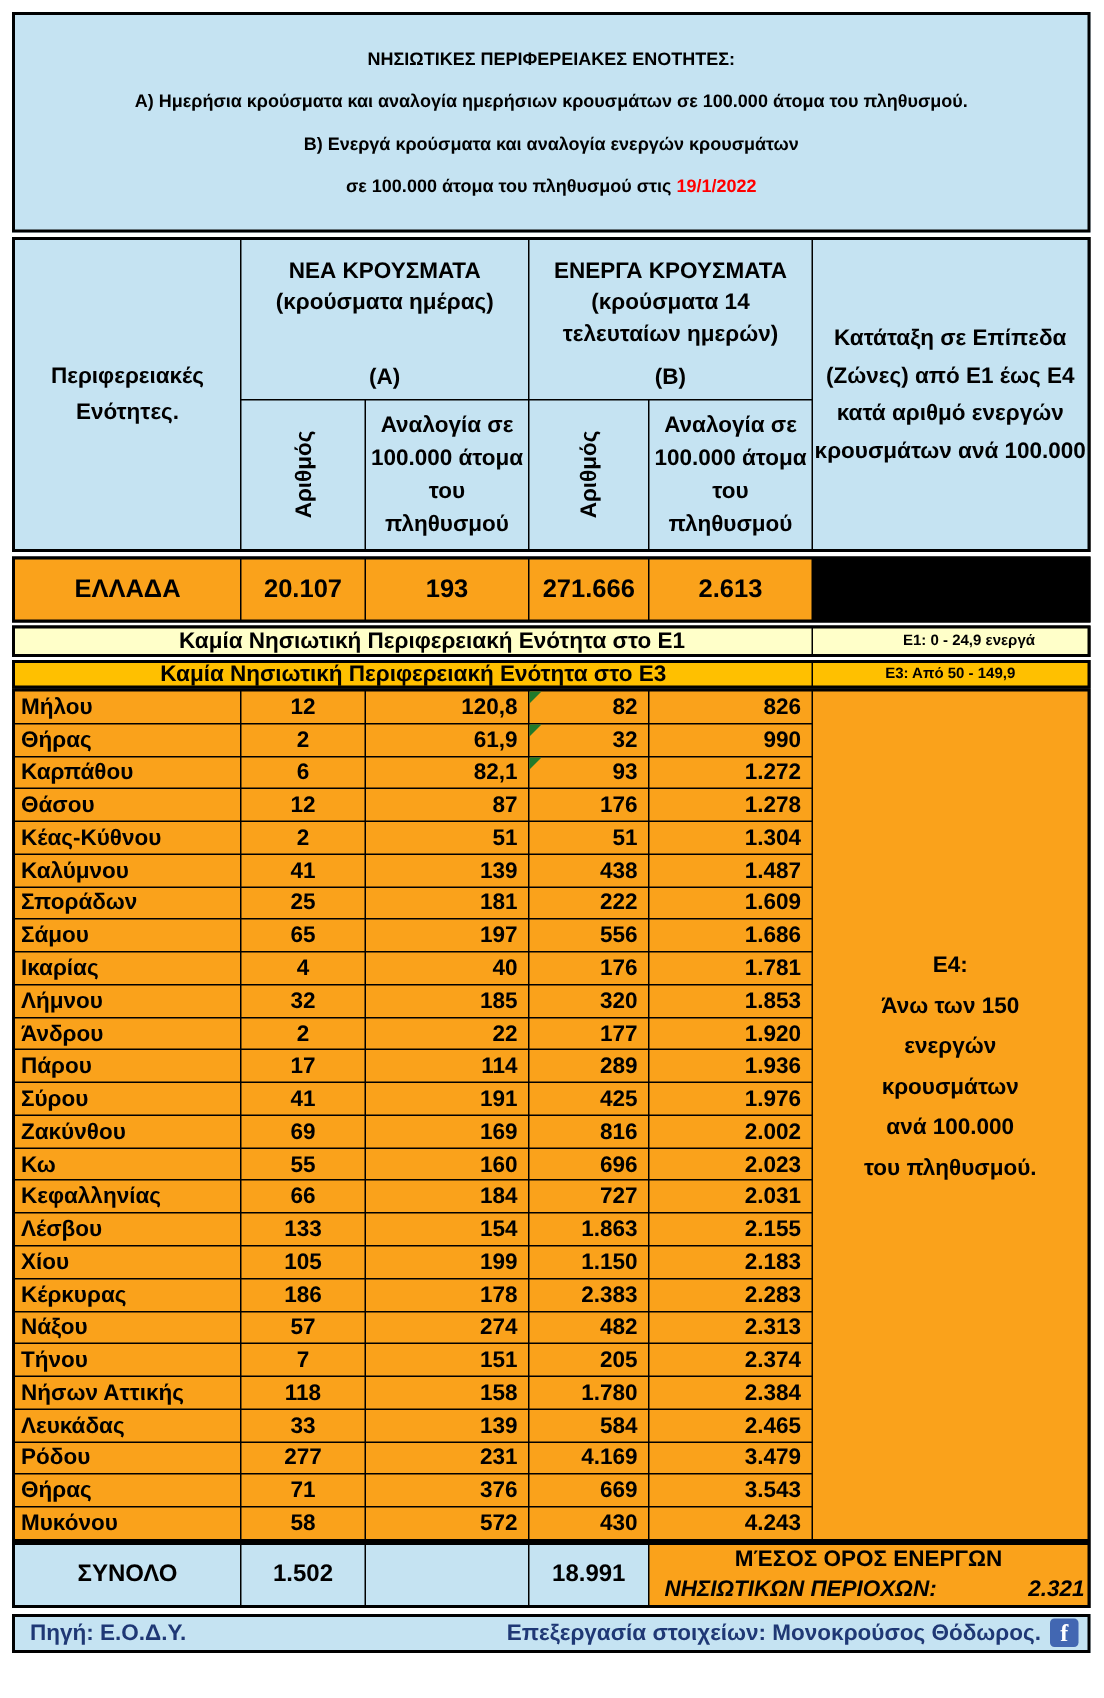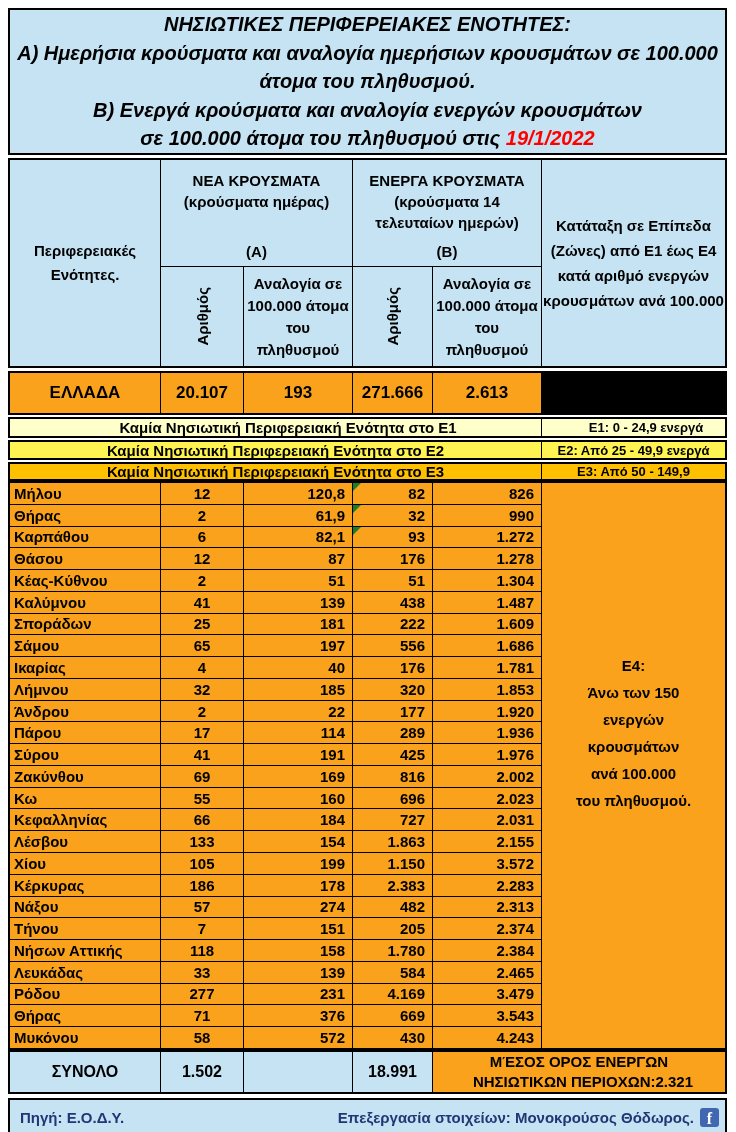--- a/index.html
+++ b/index.html
@@ -19,7 +19,7 @@
   
   .title-block{
     height:147px;background:#C5E3F2;display:flex;flex-direction:column;
-    justify-content:center;text-align:center;font-size:20px;line-height:28.5px;font-style:italic;
+    justify-content:center;text-align:center;font-size:12px;line-height:28.5px;
   }
   .red{color:#FF0000;}
 

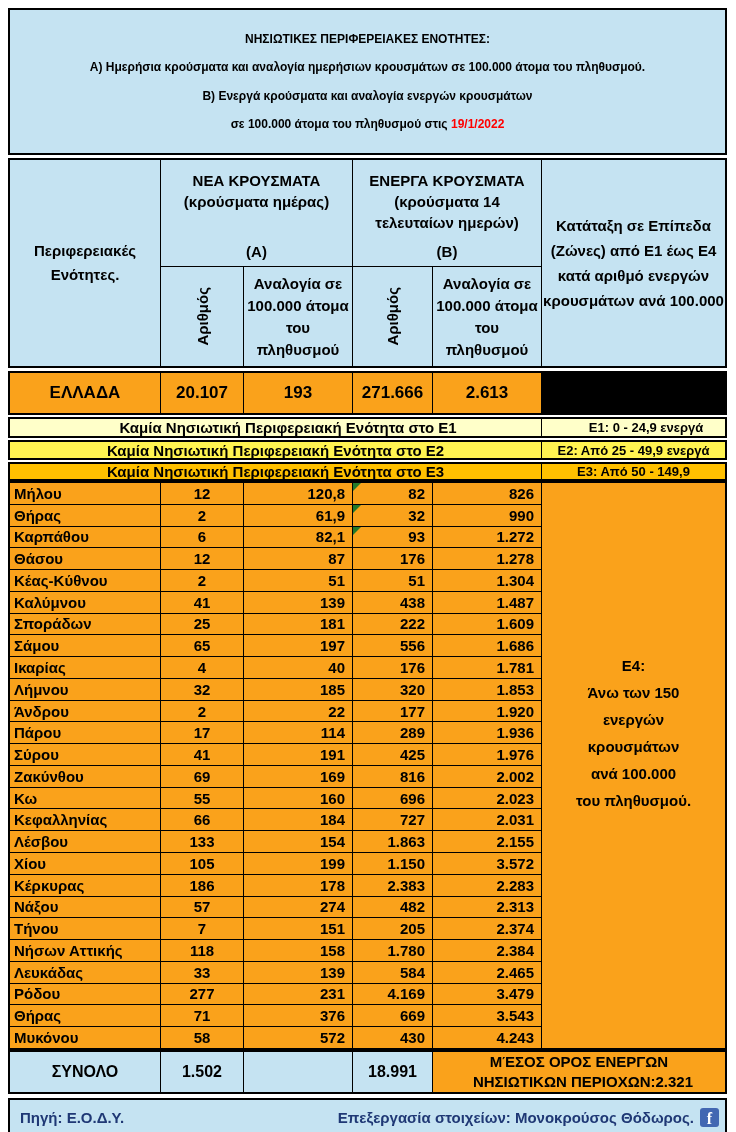--- a/index.html
+++ b/index.html
@@ -40,7 +40,7 @@
   .zrow-e2{grid-template-rows:16px;}
   .zrow-e3{grid-template-rows:15px;}
   .zlabel{grid-column:1 / span 5;display:flex;align-items:center;justify-content:center;font-size:15px;}
-  .zrange{grid-column:6;display:flex;align-items:center;justify-content:center;font-size:13px;white-space:nowrap;}
+  .zrange{grid-column:6;display:flex;align-items:center;justify-content:center;font-size:10px;white-space:nowrap;}
 
   
   .data-grid{grid-auto-rows:20.77px;}

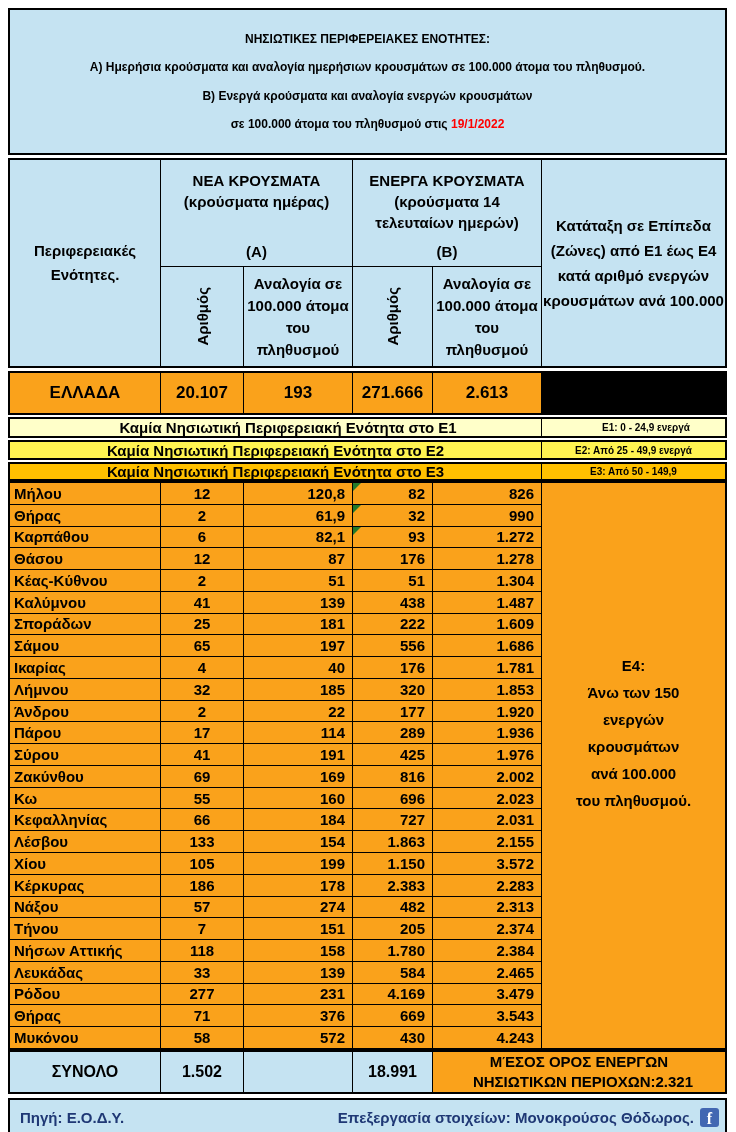--- a/index.html
+++ b/index.html
@@ -125,10 +125,6 @@
     <div class="zlabel e1bg">Καμία Νησιωτική Περιφερειακή Ενότητα στο Ε1</div>
     <div class="zrange e1bg">Ε1: 0 - 24,9 ενεργά</div>
   </div>
-  <div class="band grid cols zrow-e2 mt2">
-    <div class="zlabel e2bg">Καμία Νησιωτική Περιφερειακή Ενότητα στο Ε2</div>
-    <div class="zrange e2bg">Ε2: Από 25 - 49,9 ενεργά</div>
-  </div>
   <div class="band grid cols zrow-e3 mt2">
     <div class="zlabel e3bg">Καμία Νησιωτική Περιφερειακή Ενότητα στο Ε3</div>
     <div class="zrange e3bg">Ε3: Από 50 - 149,9</div>

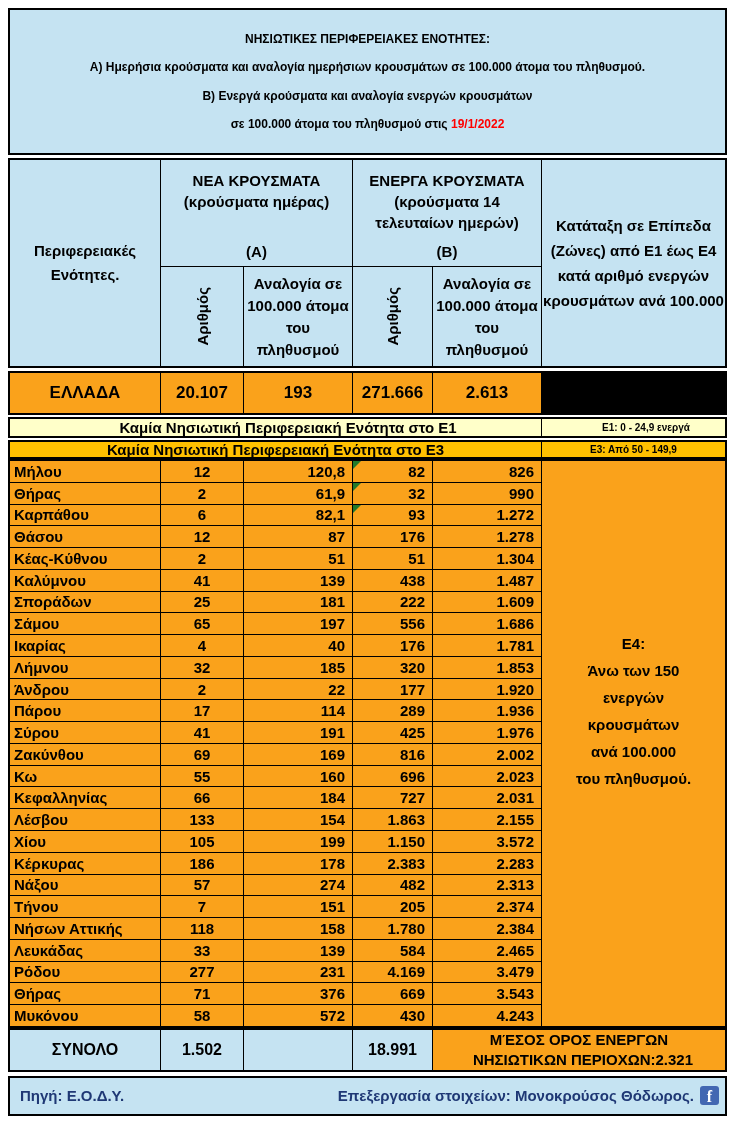--- a/index.html
+++ b/index.html
@@ -246,7 +246,7 @@
   <div class="dc dc-center">105</div>
   <div class="dc dc-right">199</div>
   <div class="dc dc-right">1.150</div>
-  <div class="dc dc-right">3.572</div>
+  <div class="dc dc-right">2.183</div>
 
   <div class="dc dc-name">Κέρκυρας</div>
   <div class="dc dc-center">186</div>

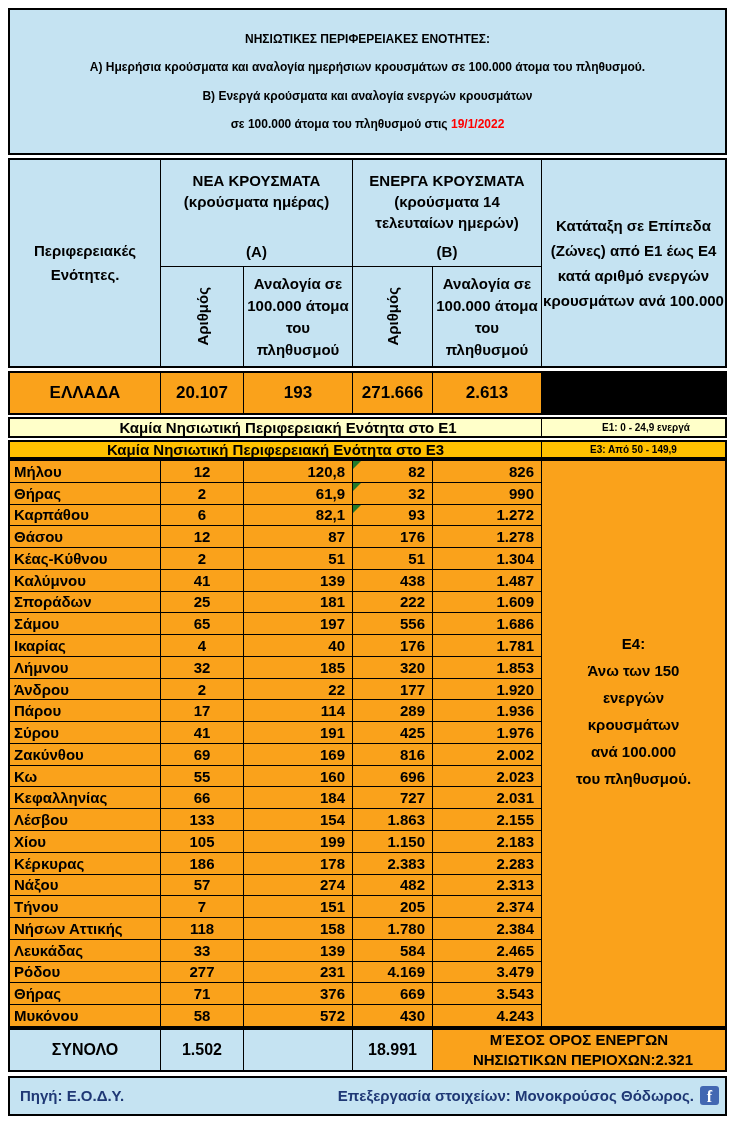--- a/index.html
+++ b/index.html
@@ -63,7 +63,7 @@
     justify-content:center;font-size:15px;line-height:20px;
   }
   .avg-l1{text-align:center;}
-  .avg-l2{display:flex;justify-content:center;padding:0 2px 0 10px;}
+  .avg-l2{display:flex;justify-content:space-between;padding:0 2px 0 10px;font-style:italic;}
 
   
   .footer{

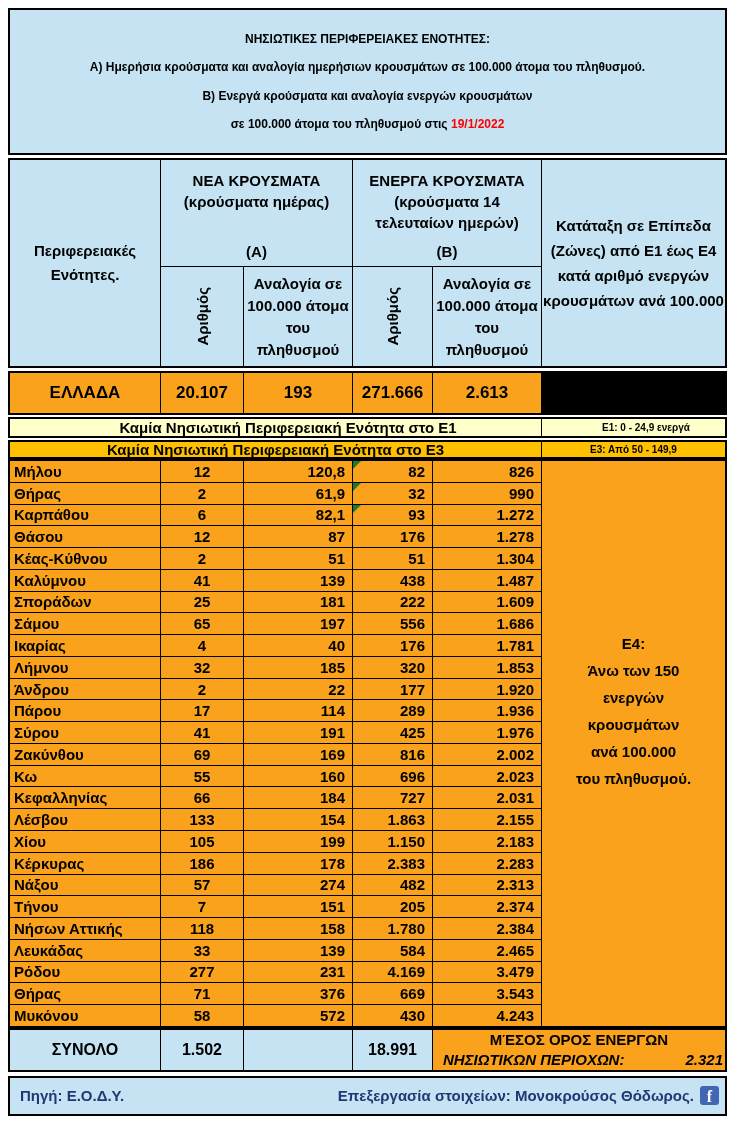--- a/index.html
+++ b/index.html
@@ -67,7 +67,7 @@
 
   
   .footer{
-    height:40px;margin-top:4px;background:#C5E3F2;display:flex;align-items:center;
+    height:26px;margin-top:4px;background:#C5E3F2;display:flex;align-items:center;
     justify-content:space-between;padding:0 6px 0 10px;box-sizing:border-box;
     color:#1F3875;font-size:15px;
   }

